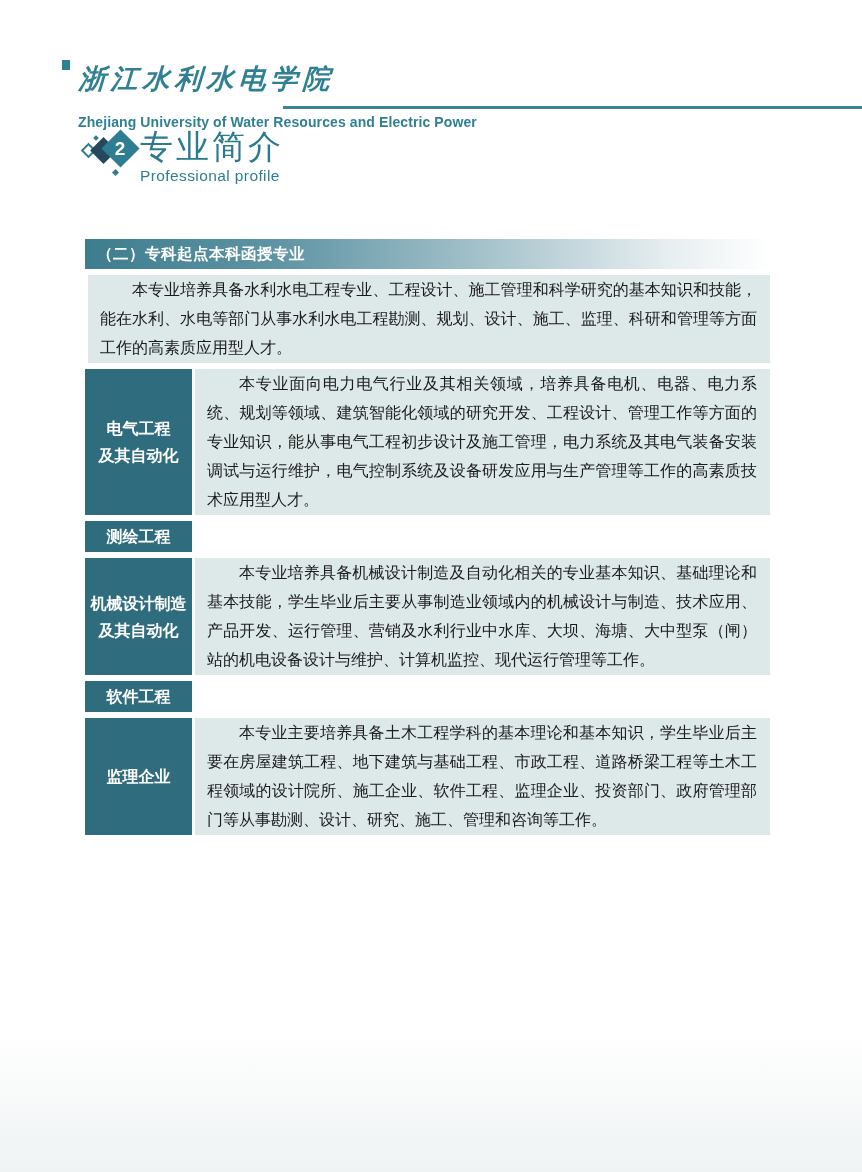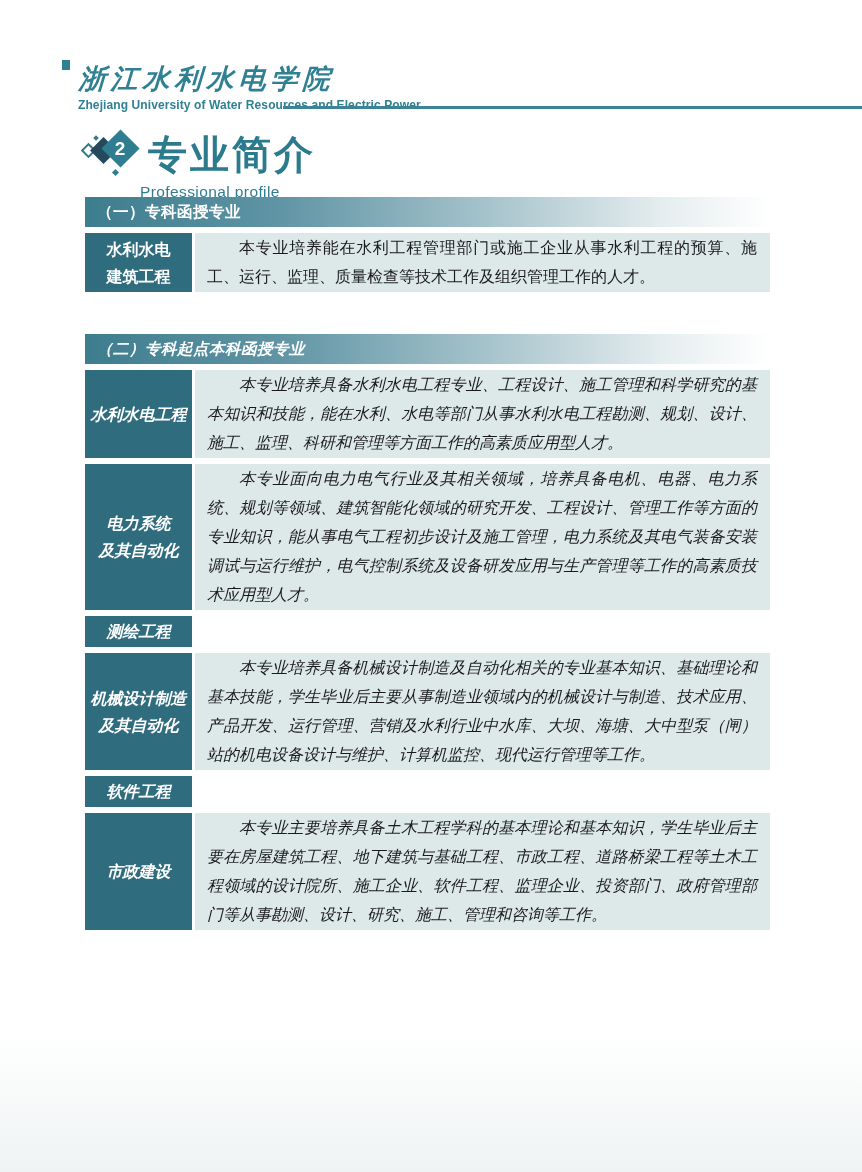--- a/index.html
+++ b/index.html
@@ -18,7 +18,7 @@
     color:#2f8093; letter-spacing:5px; transform:skewX(-3deg); transform-origin:left bottom;
     white-space:nowrap;
   }
-  .logo-en { font-size:12px; font-weight:bold; color:#2f8093; margin-top:4px; letter-spacing:0.1px; white-space:nowrap; }
+  .logo-en { font-size:14px; font-weight:bold; color:#2f8093; margin-top:20px; letter-spacing:0.1px; white-space:nowrap; }
   .top-rule { position:absolute; left:283px; top:106px; width:579px; height:3px; background:#3c8396; }
 
   

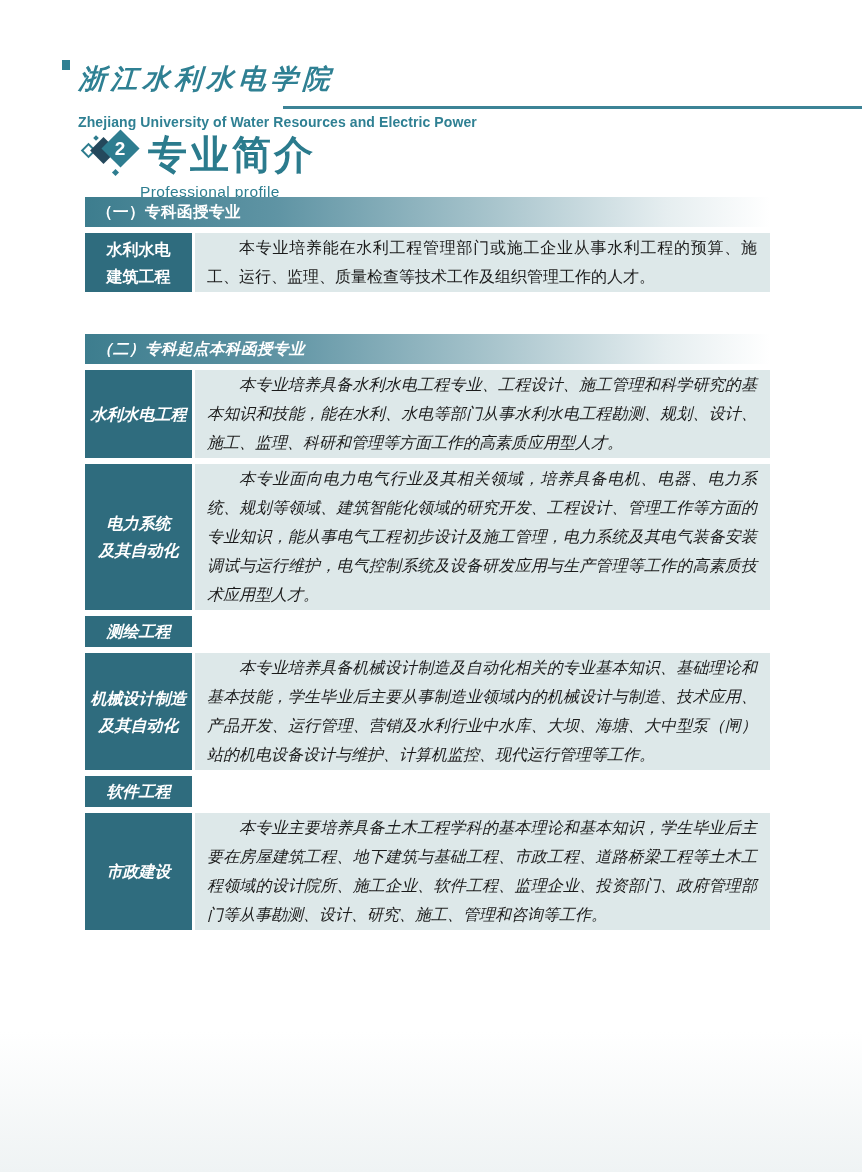--- a/index.html
+++ b/index.html
@@ -34,7 +34,7 @@
   .diamond-main .num { transform:rotate(-45deg); color:#ffffff; font-weight:bold; font-size:19px; }
   .dot-b { position:absolute; left:33px; top:42px; width:5px; height:5px; background:#2e7d90; transform:rotate(45deg); }
   .title-text { margin-left:4px; }
-  .page-title { margin:8px; font-size:39px; line-height:37px; font-weight:bold; color:#2b7b8d; letter-spacing:3px; }
+  .page-title { margin:0; font-size:33px; line-height:37px; font-weight:normal; color:#2b7b8d; letter-spacing:3px; }
   .page-subtitle { font-size:15.5px; color:#2e7e90; margin-top:10px; letter-spacing:0.4px; }
 
   

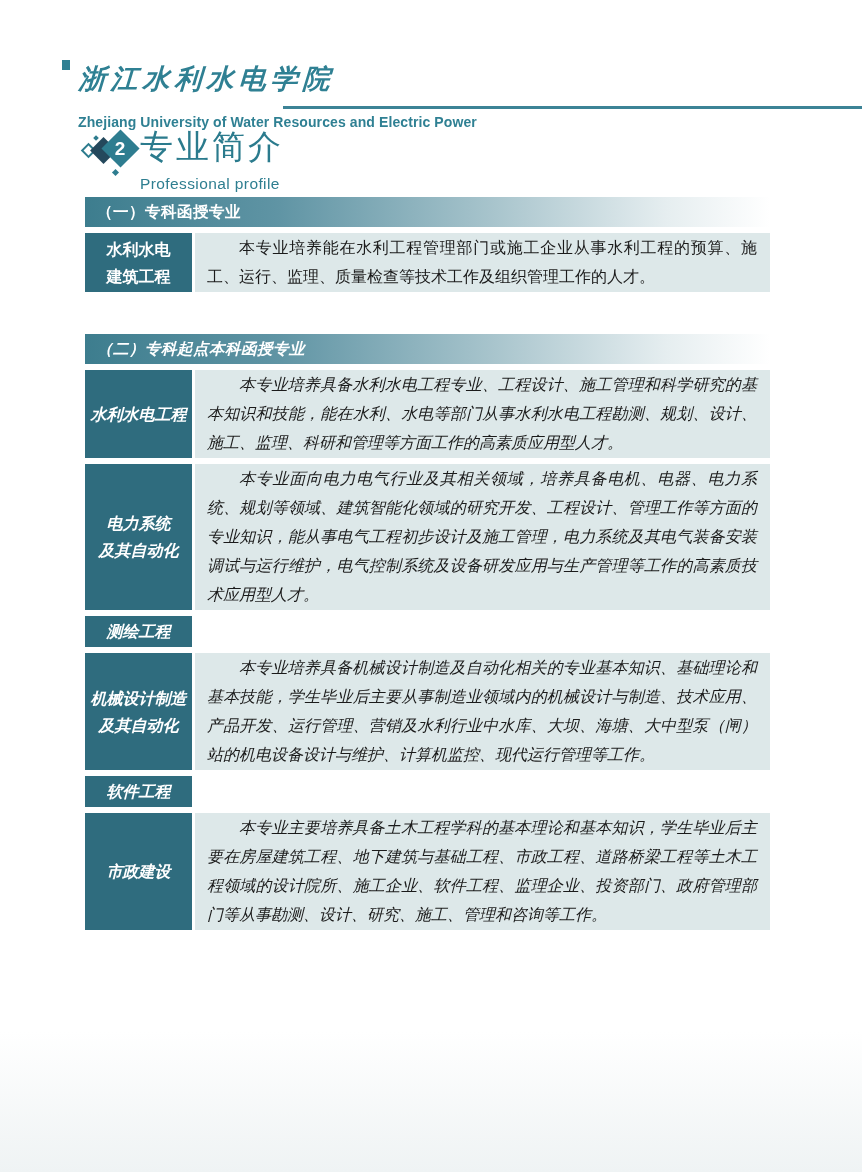--- a/index.html
+++ b/index.html
@@ -35,7 +35,7 @@
   .dot-b { position:absolute; left:33px; top:42px; width:5px; height:5px; background:#2e7d90; transform:rotate(45deg); }
   .title-text { margin-left:4px; }
   .page-title { margin:0; font-size:33px; line-height:37px; font-weight:normal; color:#2b7b8d; letter-spacing:3px; }
-  .page-subtitle { font-size:15.5px; color:#2e7e90; margin-top:10px; letter-spacing:0.4px; }
+  .page-subtitle { font-size:15.5px; color:#2e7e90; margin-top:2px; letter-spacing:0.4px; }
 
   
   .content { position:absolute; left:85px; top:197px; width:685px; }

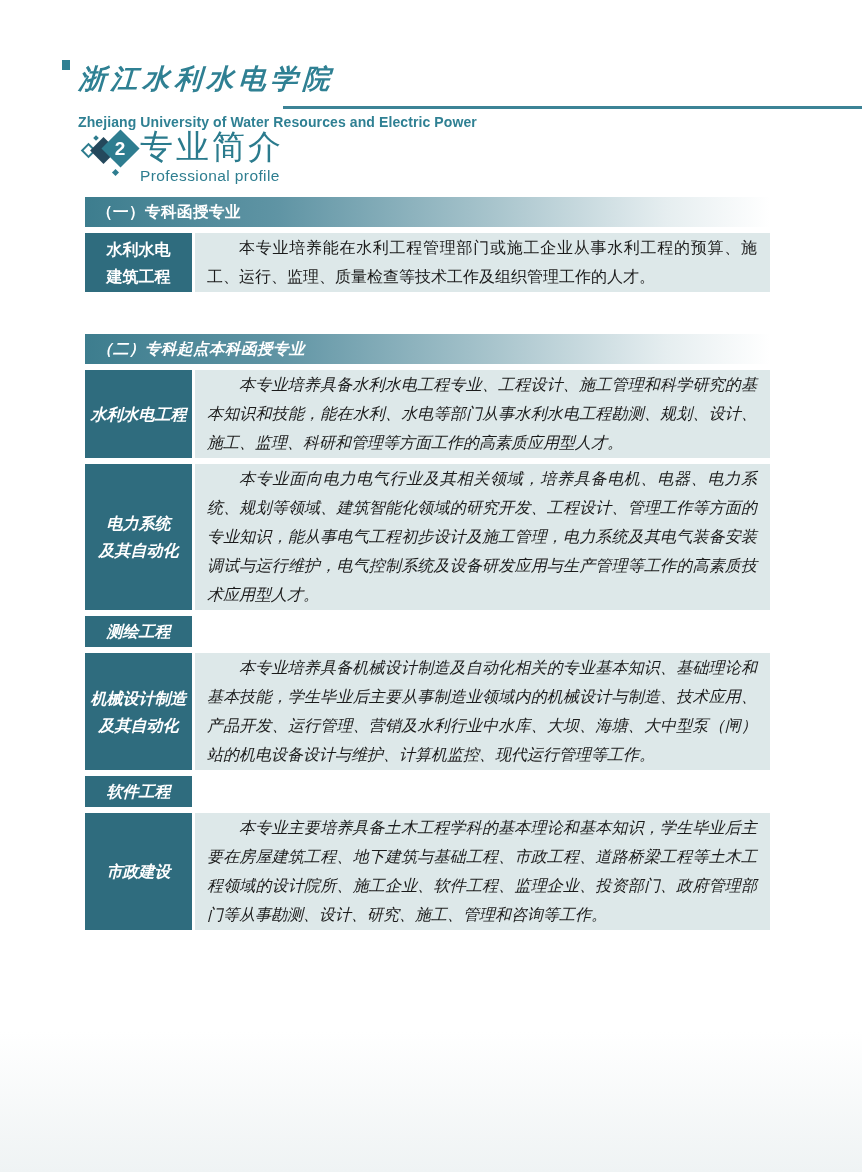--- a/index.html
+++ b/index.html
@@ -87,14 +87,6 @@
 
   <main class="content">
 
-    <section class="section-1">
-      <div class="sec-header">（一）专科函授专业</div>
-      <div class="row">
-        <div class="row-label">水利水电
-建筑工程</div>
-        <div class="row-desc">本专业培养能在水利工程管理部门或施工企业从事水利工程的预算、施工、运行、监理、质量检查等技术工作及组织管理工作的人才。</div>
-      </div>
-    </section>
 
     <section class="section-2">
       <div class="sec-header">（二）专科起点本科函授专业</div>

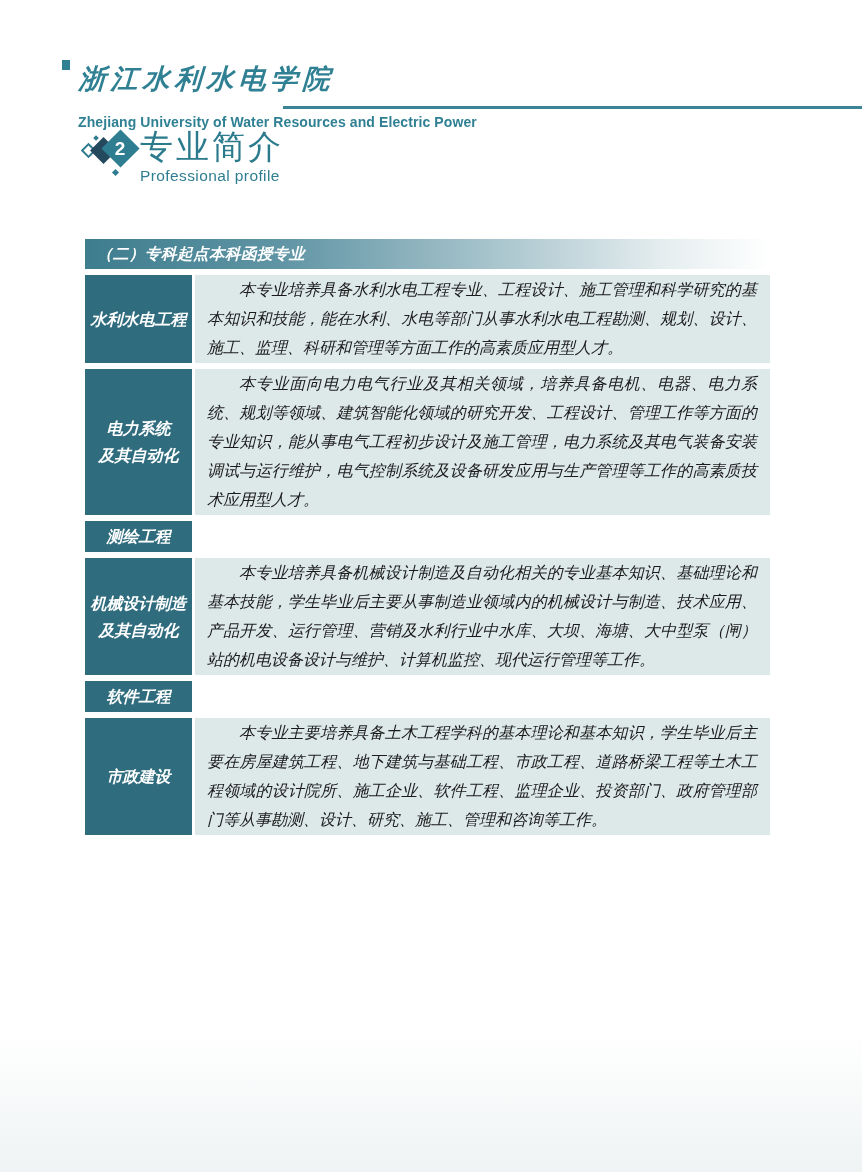--- a/index.html
+++ b/index.html
@@ -44,7 +44,7 @@
     color:#ffffff; font-weight:bold; font-size:15.5px; letter-spacing:0.5px;
     background:linear-gradient(90deg,#3d7d8e 0%,#5f94a4 28%,#a9c5cd 60%,#e6eef0 85%,#ffffff 100%);
   }
-  .section-2 { margin-top:42px;font-style:italic; }
+  .section-2 { margin-top:42px; }
   .row { display:flex; margin-top:6px; }
   .row-label {
     flex:0 0 107px; background:#2f6c7e; color:#ffffff; font-weight:bold; font-size:16px;

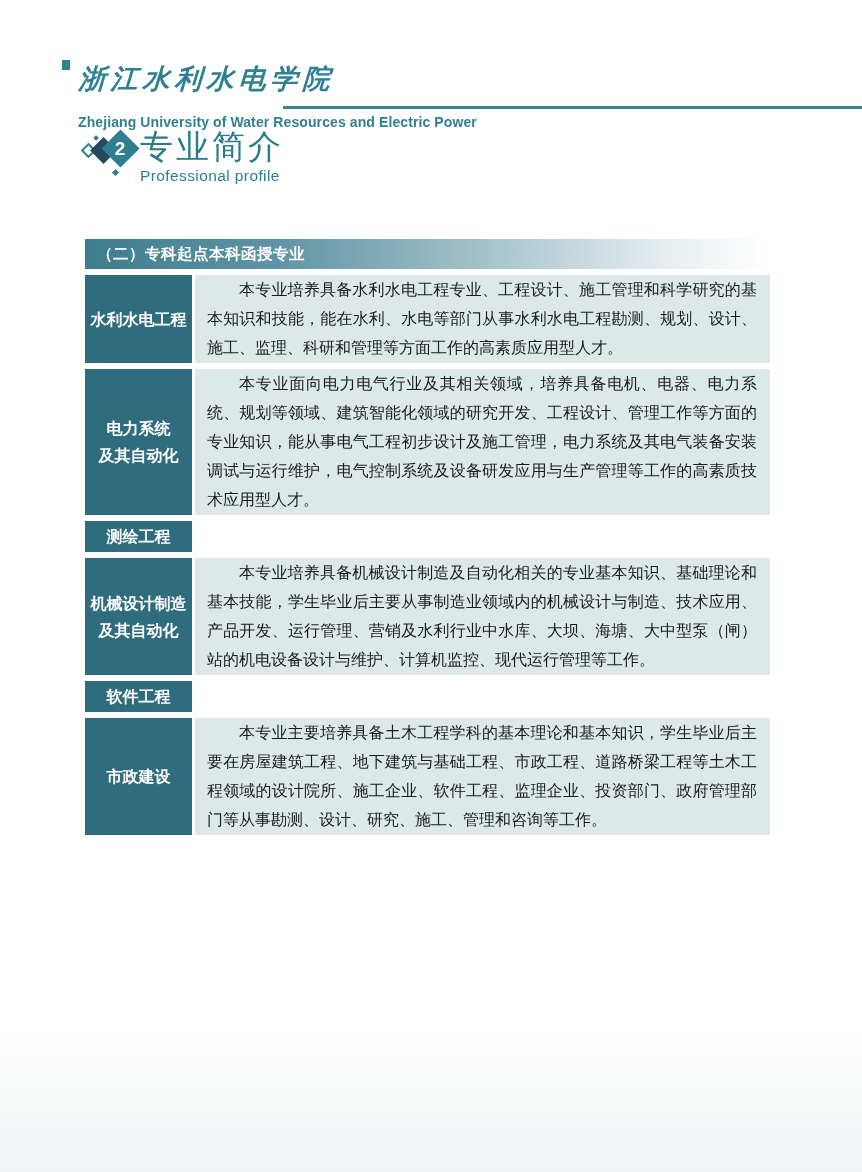--- a/index.html
+++ b/index.html
@@ -92,7 +92,6 @@
       <div class="sec-header">（二）专科起点本科函授专业</div>
 
       <div class="row">
-        <div class="row-label">水利水电工程</div>
         <div class="row-desc">本专业培养具备水利水电工程专业、工程设计、施工管理和科学研究的基本知识和技能，能在水利、水电等部门从事水利水电工程勘测、规划、设计、施工、监理、科研和管理等方面工作的高素质应用型人才。</div>
       </div>
 

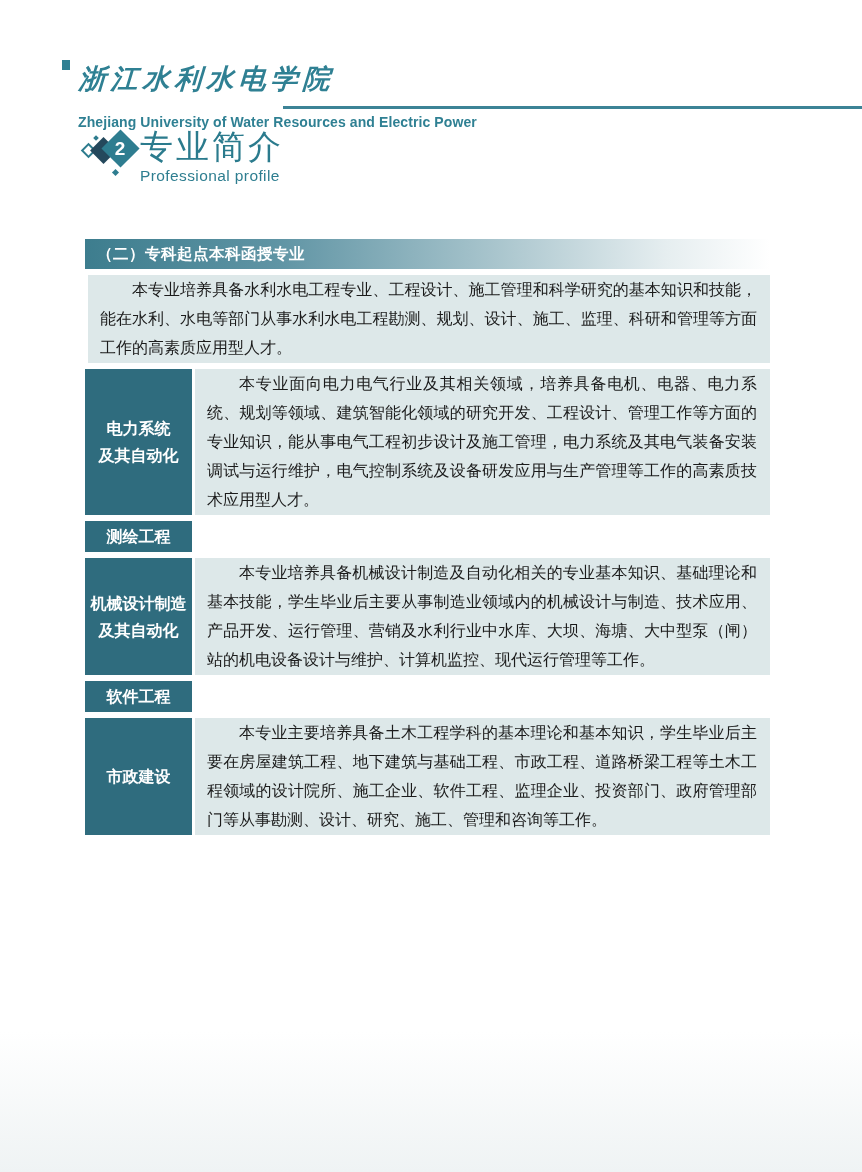--- a/index.html
+++ b/index.html
@@ -96,7 +96,7 @@
       </div>
 
       <div class="row">
-        <div class="row-label">电力系统
+        <div class="row-label">电气工程
 及其自动化</div>
         <div class="row-desc">本专业面向电力电气行业及其相关领域，培养具备电机、电器、电力系统、规划等领域、建筑智能化领域的研究开发、工程设计、管理工作等方面的专业知识，能从事电气工程初步设计及施工管理，电力系统及其电气装备安装调试与运行维护，电气控制系统及设备研发应用与生产管理等工作的高素质技术应用型人才。</div>
       </div>

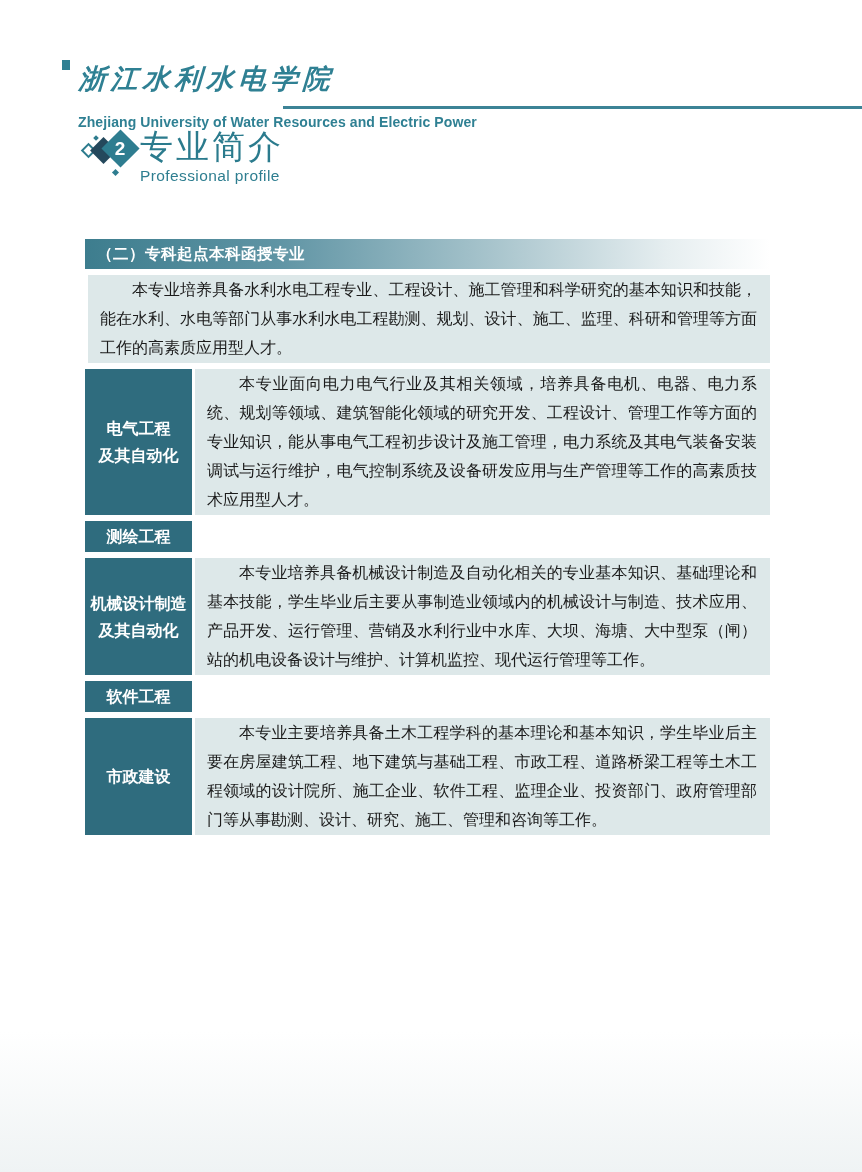--- a/index.html
+++ b/index.html
@@ -116,7 +116,7 @@
       </div>
 
       <div class="row">
-        <div class="row-label">市政建设</div>
+        <div class="row-label">监理企业</div>
         <div class="row-desc">本专业主要培养具备土木工程学科的基本理论和基本知识，学生毕业后主要在房屋建筑工程、地下建筑与基础工程、市政工程、道路桥梁工程等土木工程领域的设计院所、施工企业、软件工程、监理企业、投资部门、政府管理部门等从事勘测、设计、研究、施工、管理和咨询等工作。</div>
       </div>
     </section>

